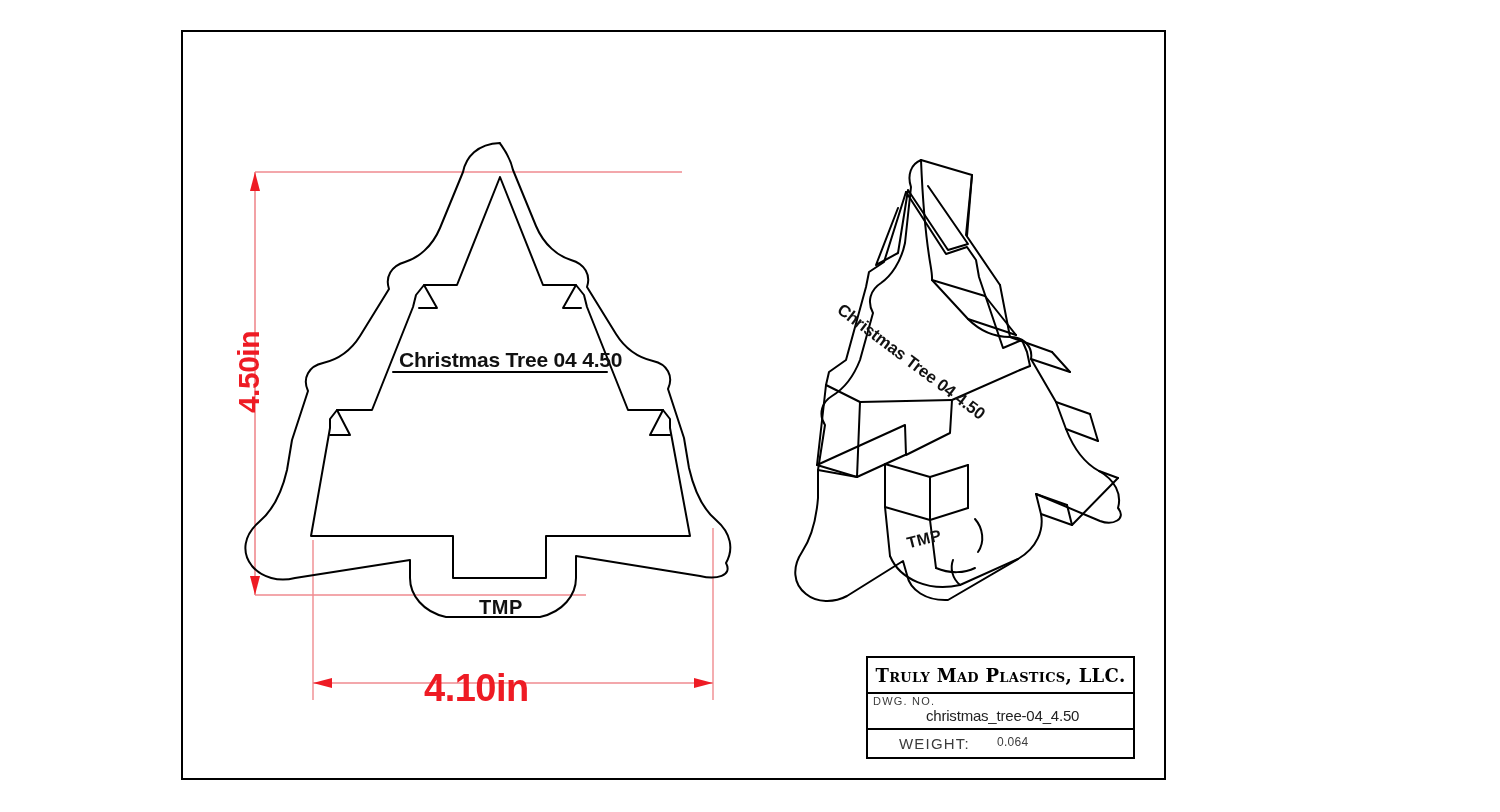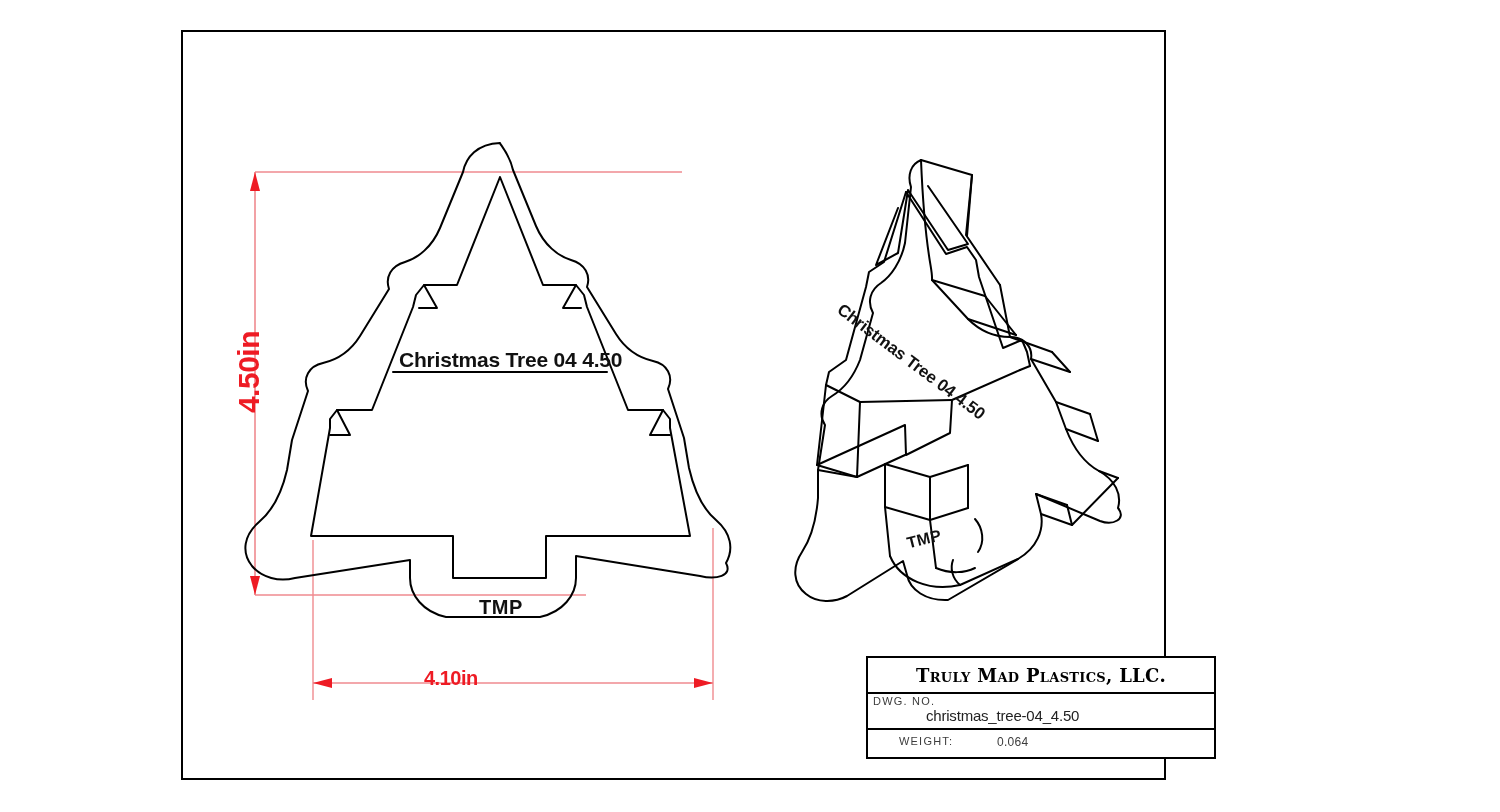--- a/index.html
+++ b/index.html
@@ -58,7 +58,7 @@
   #dim-horizontal-label {
     left: 424px;
     top: 667px;
-    font-size: 20px;
+    font-size: 38px;
   }
   
   .part-text {

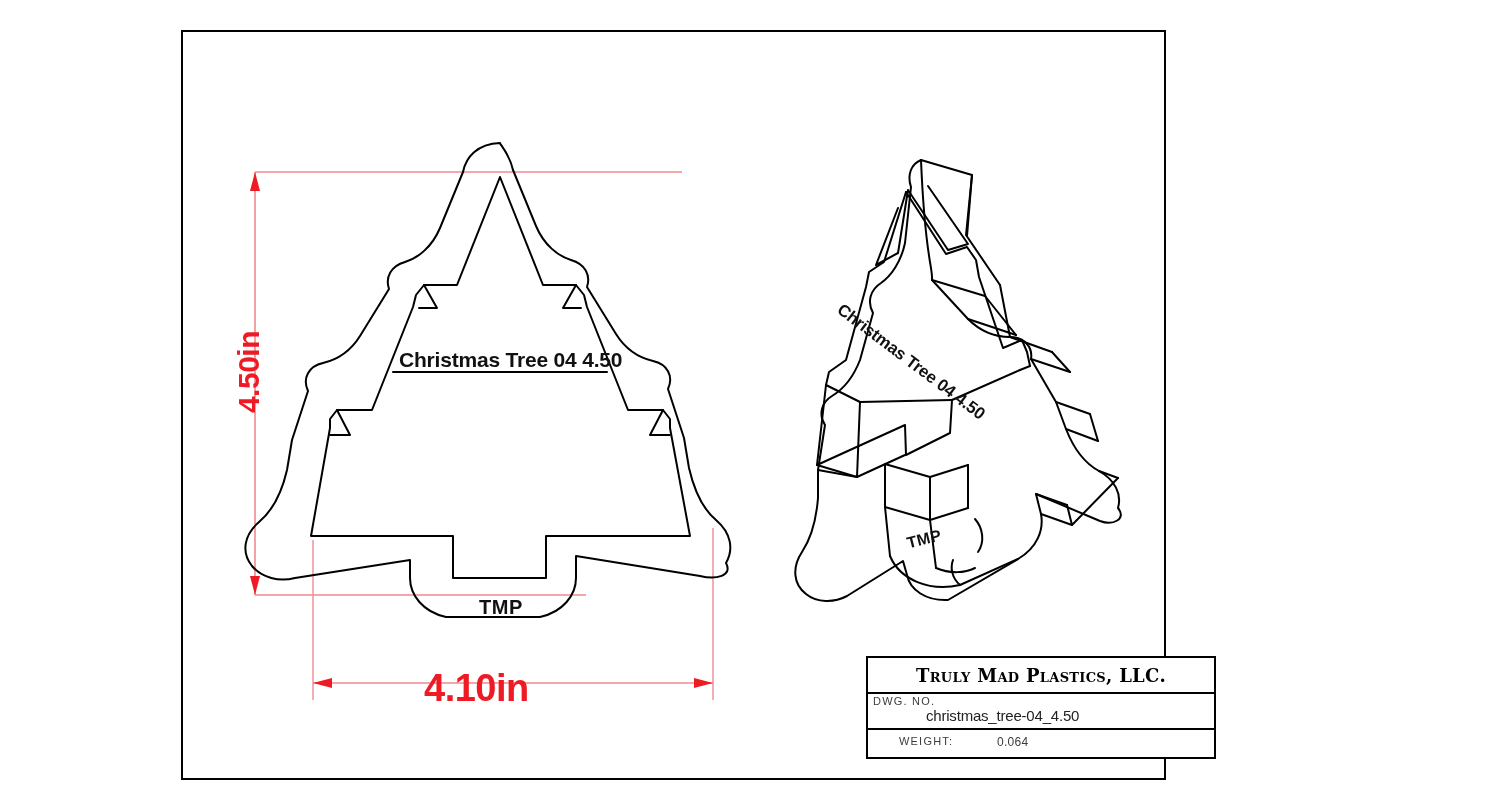--- a/index.html
+++ b/index.html
@@ -102,7 +102,7 @@
     position: absolute;
     left: 866px;
     top: 656px;
-    width: 350px;
+    width: 269px;
     height: 103px;
     border: 2px solid #000000;
     box-sizing: border-box;

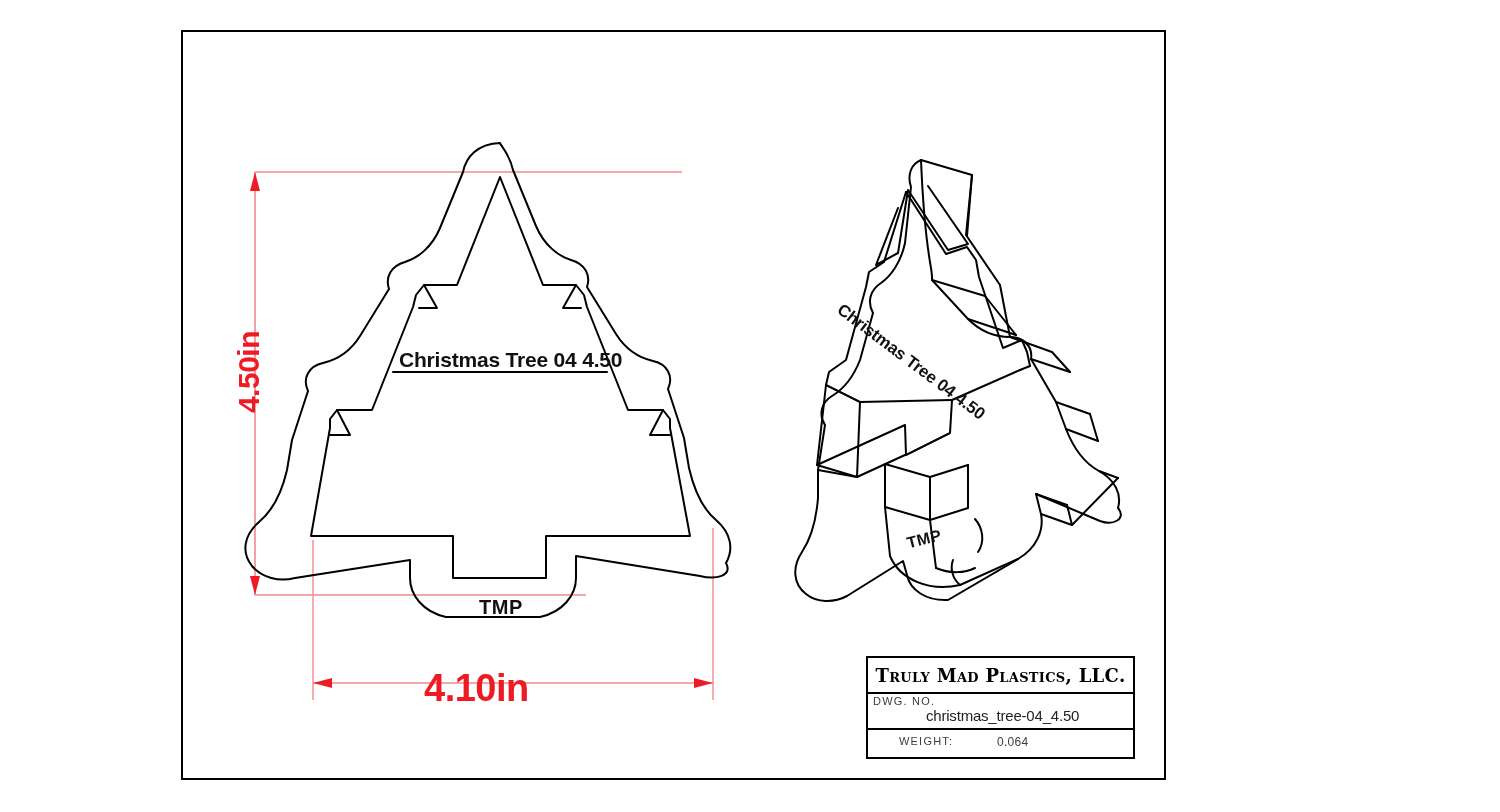--- a/index.html
+++ b/index.html
@@ -157,7 +157,7 @@
     position: absolute;
     left: 31px;
     top: 5px;
-    font-size: 11px;
+    font-size: 15px;
     color: #3c3c3c;
     letter-spacing: 1.2px;
   }

